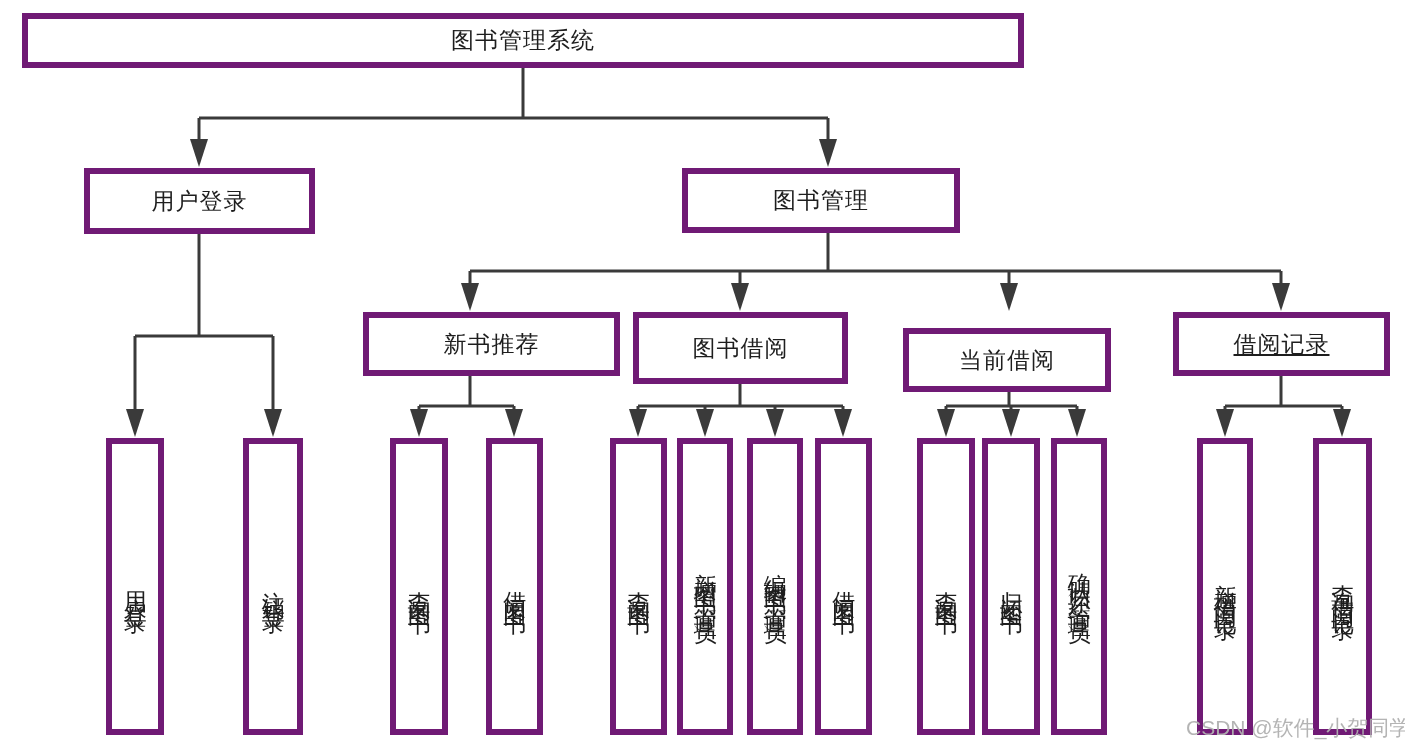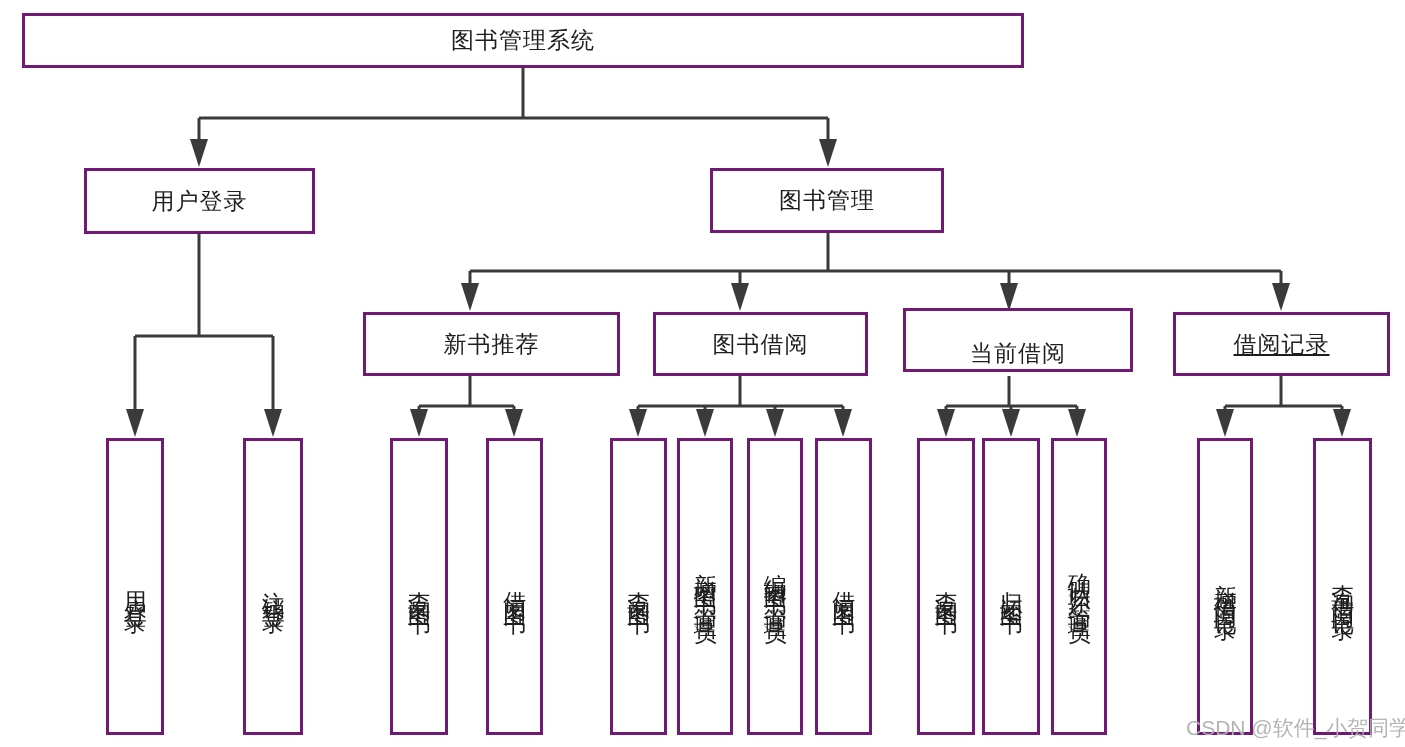--- a/index.html
+++ b/index.html
@@ -33,7 +33,7 @@
   .node {
     position: absolute;
     box-sizing: border-box;
-    border: 3px solid #701a75;
+    border: 6px solid #701a75;
     background: #ffffff;
     display: flex;
     align-items: center;

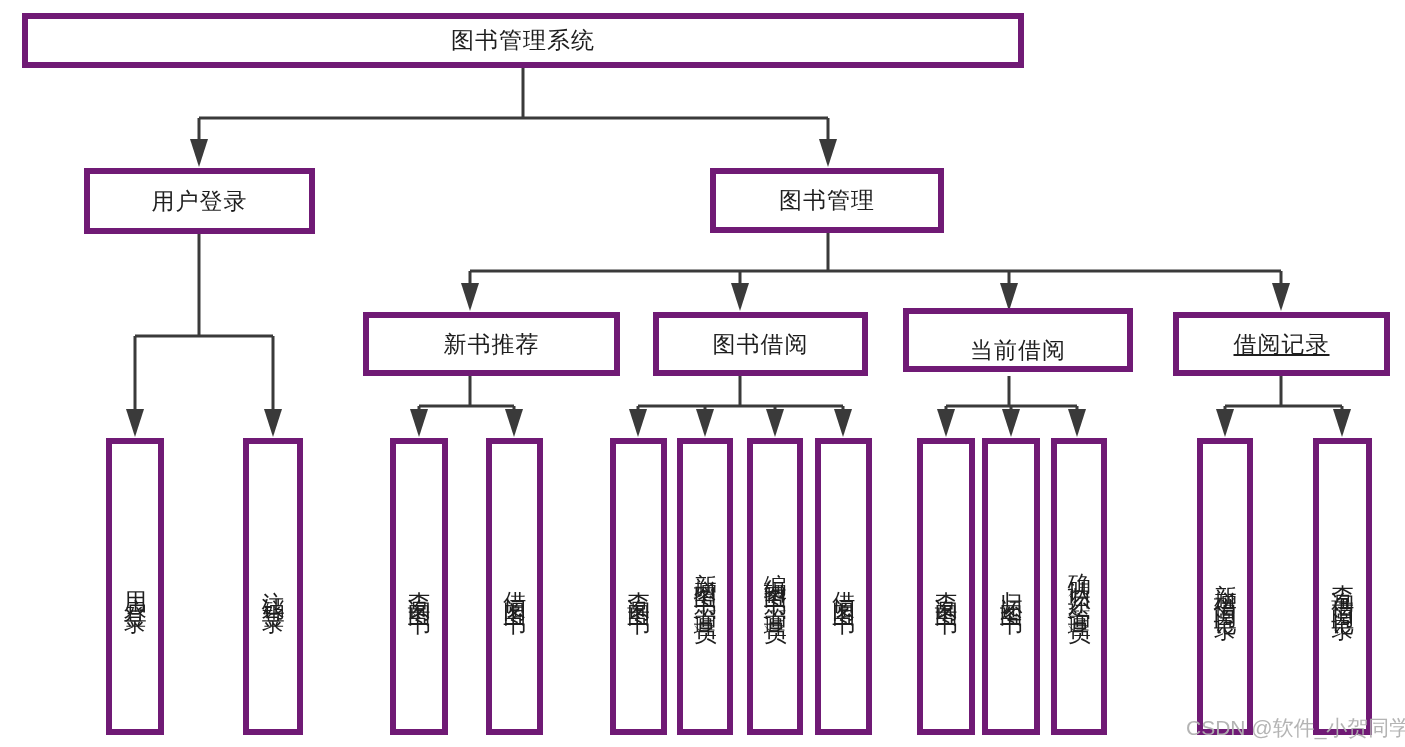--- a/index.html
+++ b/index.html
@@ -126,7 +126,7 @@
   <div class="node h" style="left:84px; top:168px; width:231px; height:66px;">
     <span>用户登录</span>
   </div>
-  <div class="node h" style="left:710px; top:168px; width:234px; height:65px;">
+  <div class="node h" style="left:682px; top:168px; width:278px; height:65px;">
     <span>图书管理</span>
   </div>
 

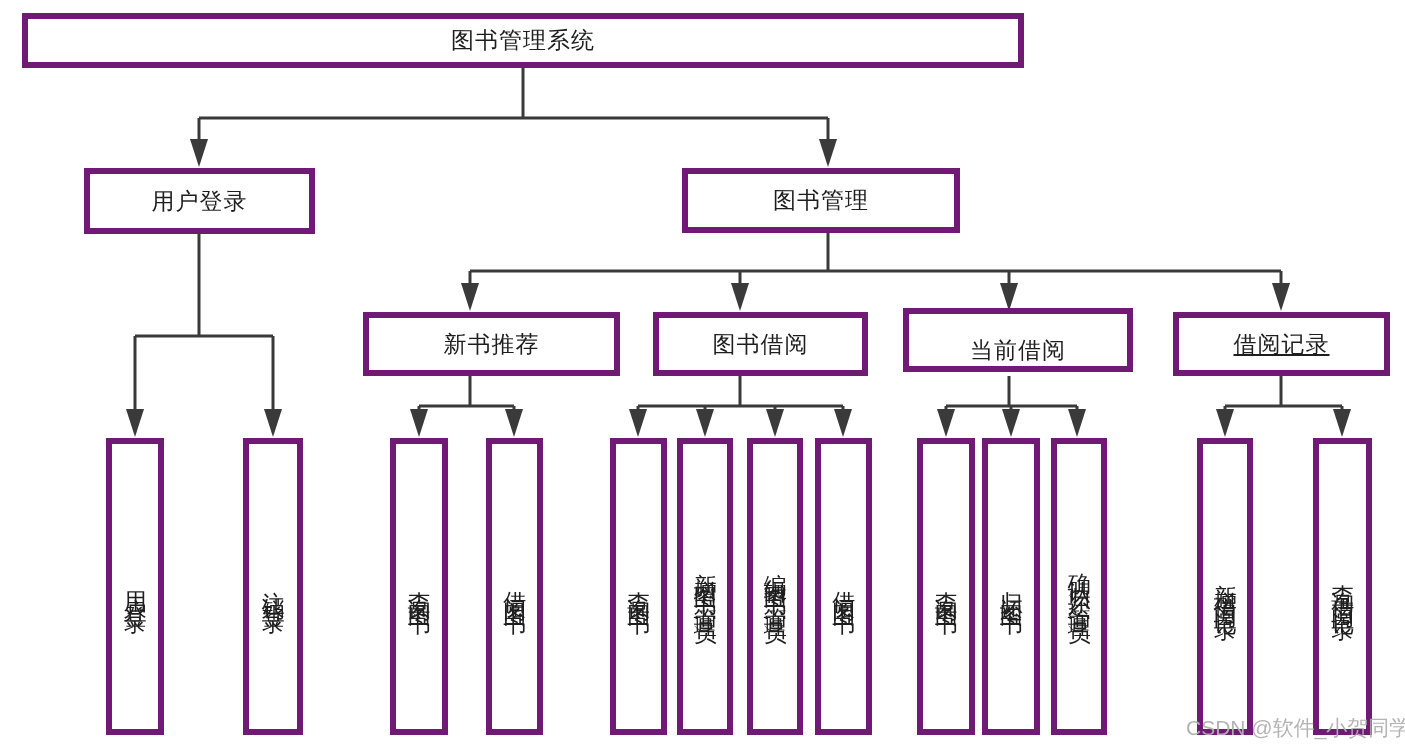--- a/index.html
+++ b/index.html
@@ -133,7 +133,7 @@
   <div class="node h" style="left:363px; top:312px; width:257px; height:64px;">
     <span>新书推荐</span>
   </div>
-  <div class="node h" style="left:653px; top:312px; width:215px; height:64px;">
+  <div class="node h" style="left:633px; top:312px; width:215px; height:72px;">
     <span>图书借阅</span>
   </div>
   <div class="node h" style="left:903px; top:308px; width:230px; height:64px;align-items:flex-end;">

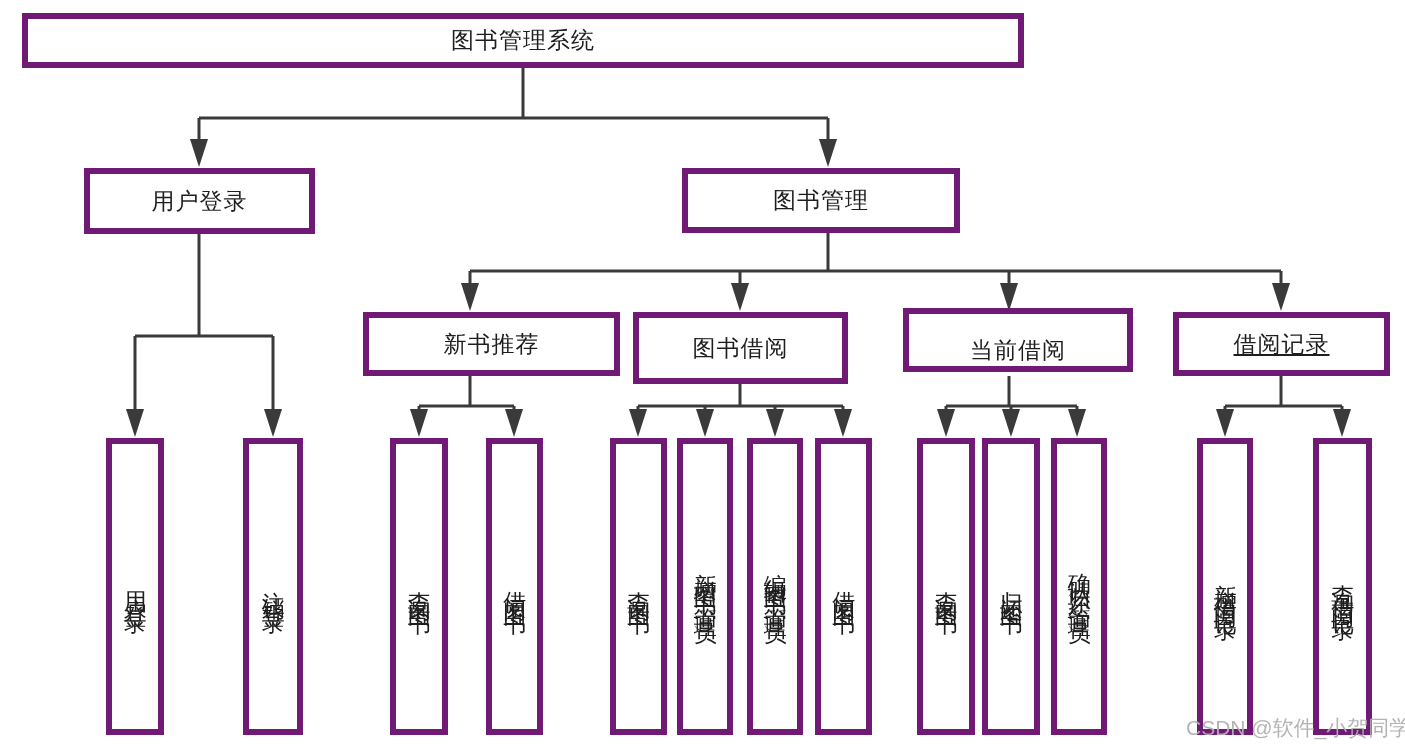--- a/index.html
+++ b/index.html
@@ -136,7 +136,7 @@
   <div class="node h" style="left:633px; top:312px; width:215px; height:72px;">
     <span>图书借阅</span>
   </div>
-  <div class="node h" style="left:903px; top:308px; width:230px; height:64px;align-items:flex-end;">
+  <div class="node h" style="left:903px; top:328px; width:208px; height:64px;">
     <span>当前借阅</span>
   </div>
   <div class="node h" style="left:1173px; top:312px; width:217px; height:64px;text-decoration:underline;">

